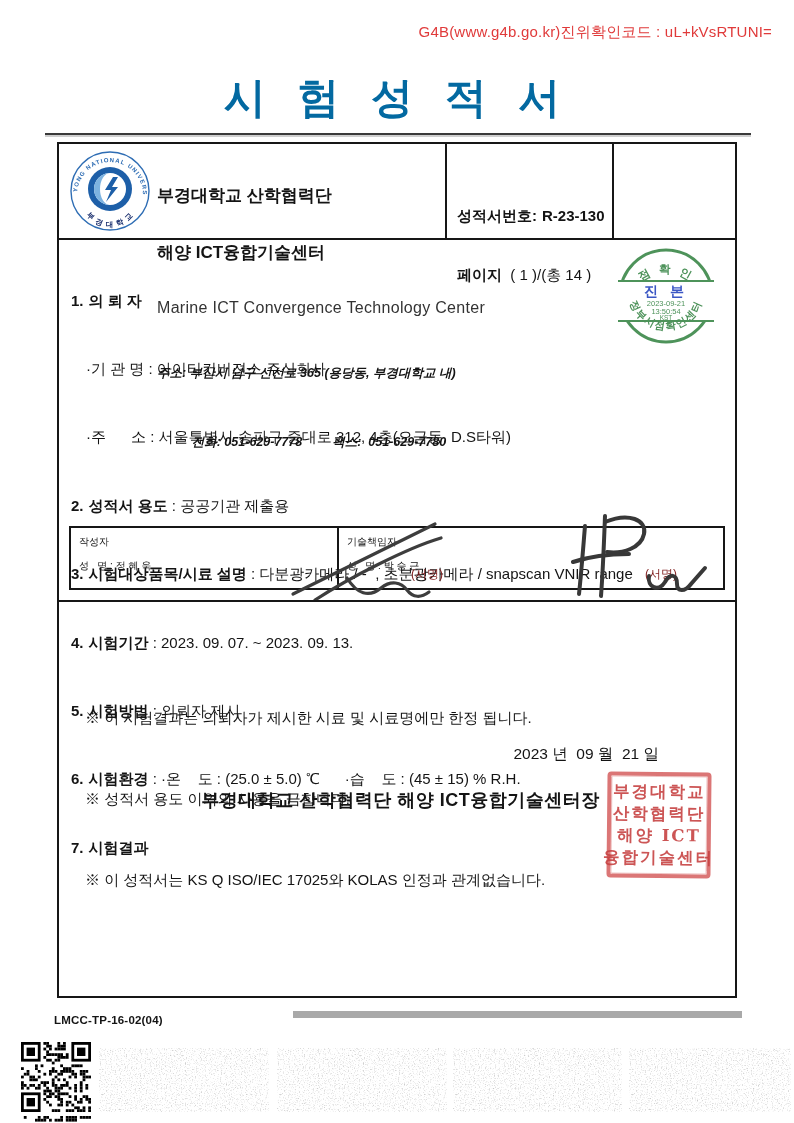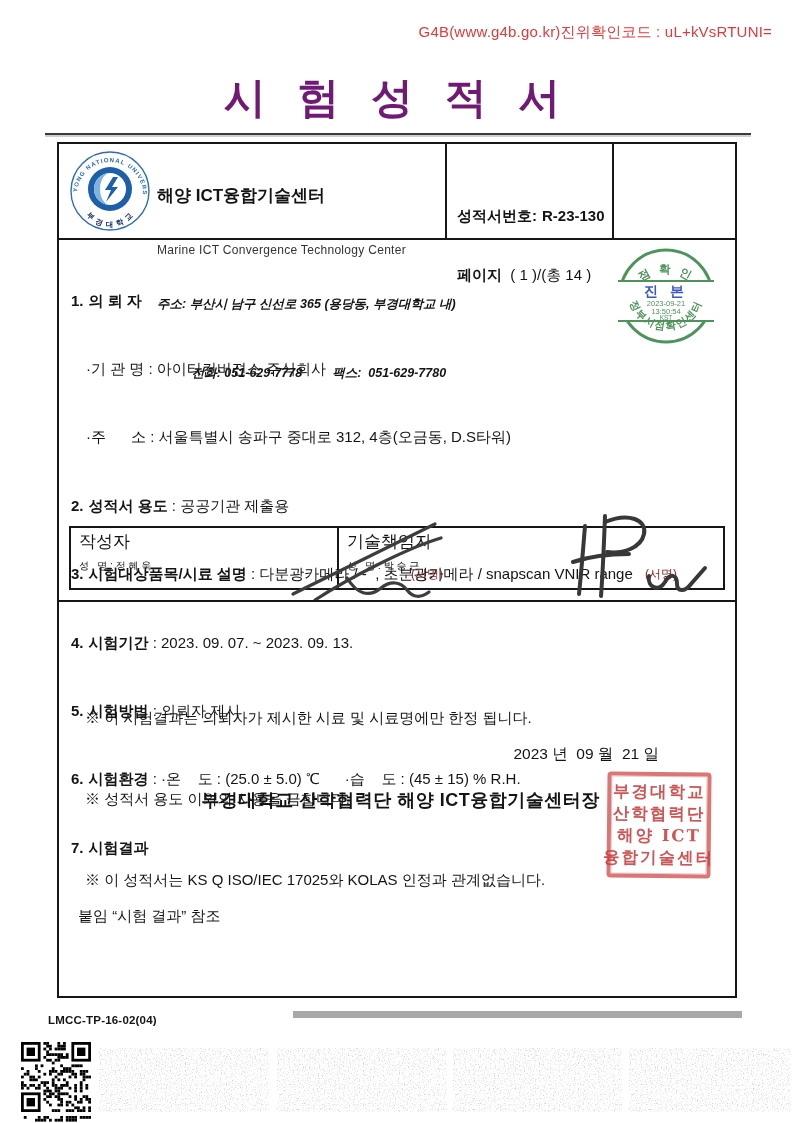--- a/index.html
+++ b/index.html
@@ -11,7 +11,7 @@
   .g4b{position:absolute;top:23px;right:22px;font-size:15px;color:#e03a3a;letter-spacing:.2px;white-space:pre;}
   
   .title{position:absolute;top:70px;left:0;right:0;margin:0;text-align:center;
-         font-size:42px;font-weight:700;letter-spacing:10px;color:#701a75;}
+         font-size:42px;font-weight:700;letter-spacing:10px;color:#0369a1;}
   .title-rule{position:absolute;top:133px;left:45px;width:706px;height:2px;background:#3a3a3a;border-bottom:2px solid #cfcfcf;}
   
   .main-box{position:absolute;left:57px;top:142px;width:676px;height:852px;border:2.5px solid #161616;}

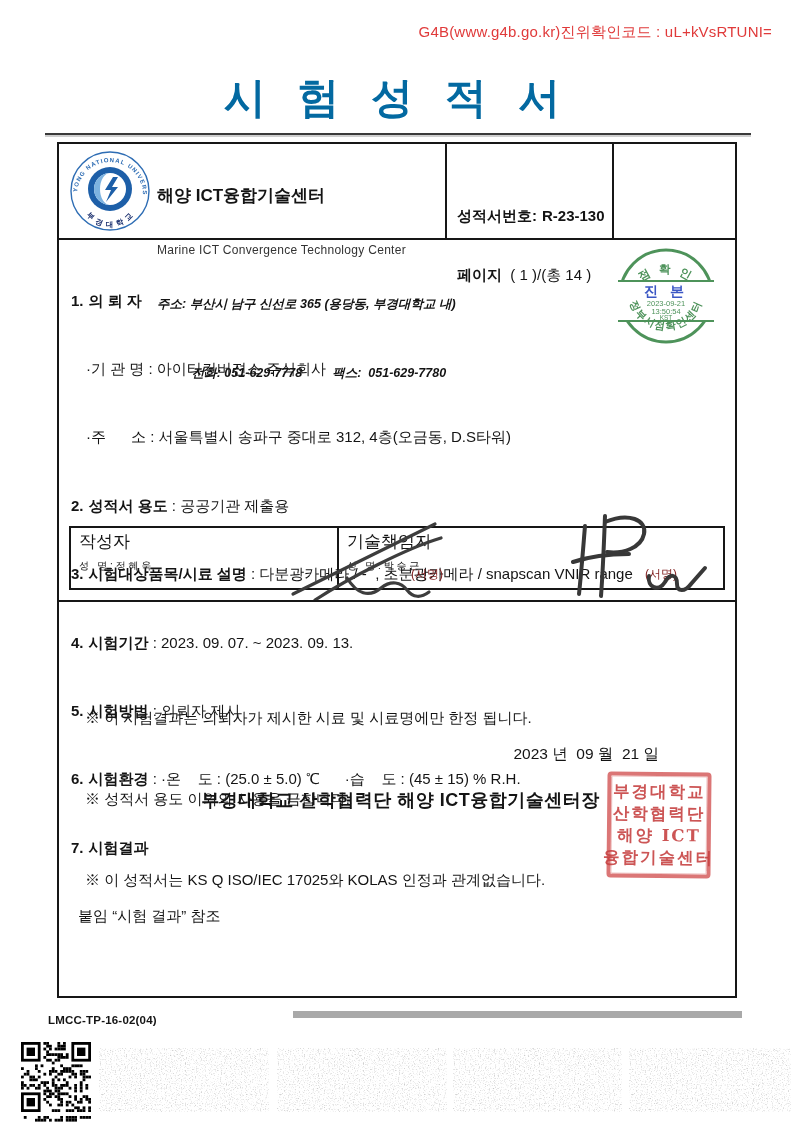--- a/index.html
+++ b/index.html
@@ -98,6 +98,7 @@
       </svg>
 
       <div class="org">
+        <div class="l1">부경대학교 산학협력단</div>
         <div class="l2">해양 ICT융합기술센터</div>
         <div class="en">Marine ICT Convergence Technology Center</div>
         <div class="addr">주소: 부산시 남구 신선로 365 (용당동, 부경대학교 내)</div>

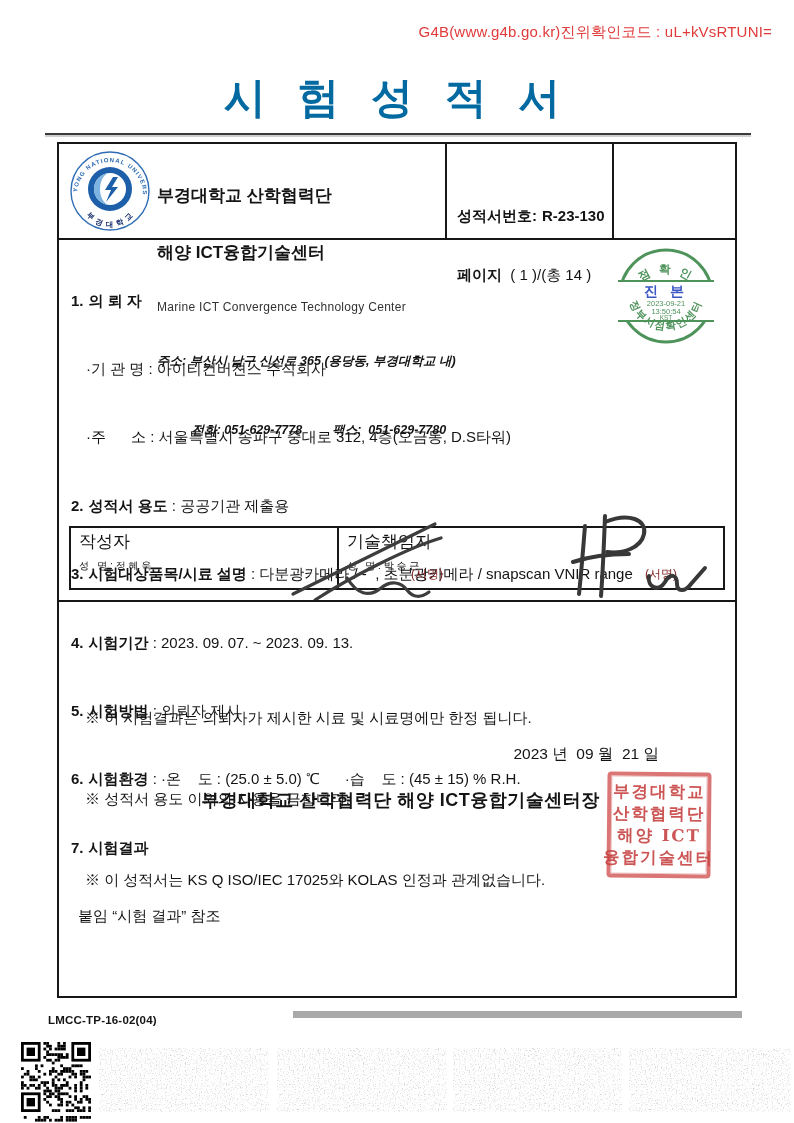--- a/index.html
+++ b/index.html
@@ -20,7 +20,7 @@
   .logo{position:absolute;left:10px;top:6px;width:82px;height:82px;}
   .org{position:absolute;left:98px;top:5px;white-space:pre;}
   .org .l1,.org .l2{font-size:17px;font-weight:700;line-height:21px;}
-  .org .en{font-size:12px;color:#333;line-height:15px;margin:1px 0 2px;letter-spacing:.3px;}
+  .org .en{font-size:16px;color:#333;line-height:15px;margin:1px 0 14px;letter-spacing:.3px;}
   .org .addr,.org .tel{font-size:12.5px;font-weight:700;line-height:16.5px;font-style:italic;}
   .org .tel .fax{margin-left:30px;text-align:right;}
   .cell-report{position:absolute;left:386px;top:0;bottom:0;width:155px;border-left:2px solid #161616;

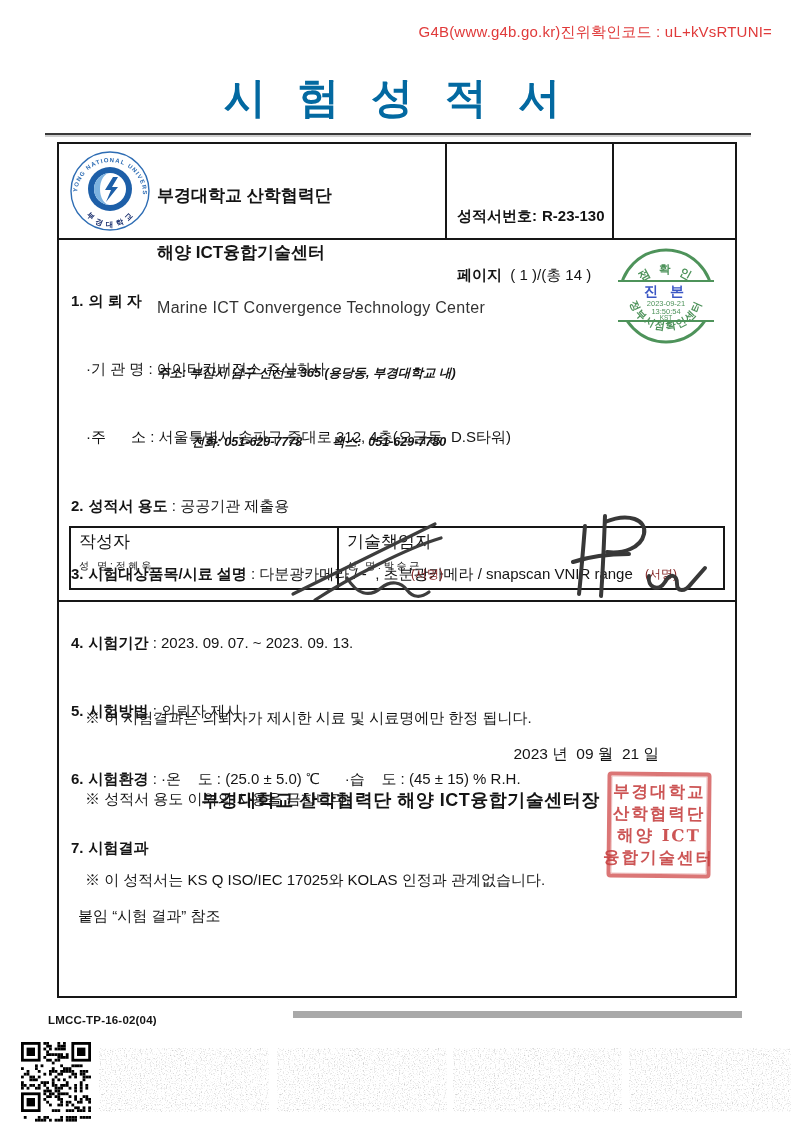--- a/index.html
+++ b/index.html
@@ -40,7 +40,7 @@
                font-size:17px;font-weight:700;white-space:pre;}
   .confirm .c2{width:268px;border-right:2px solid #161616;padding:5px 8px;box-sizing:border-box;}
   .confirm .c3{flex:1;padding:5px 8px;box-sizing:border-box;}
-  .confirm .role{font-size:17px;line-height:18px;}
+  .confirm .role{font-size:10px;line-height:18px;}
   .confirm .nm{font-size:10px;line-height:18px;margin-top:6px;white-space:pre;}
   .sig{position:absolute;pointer-events:none;}
   .sig1{left:230px;top:372px;width:160px;height:85px;}

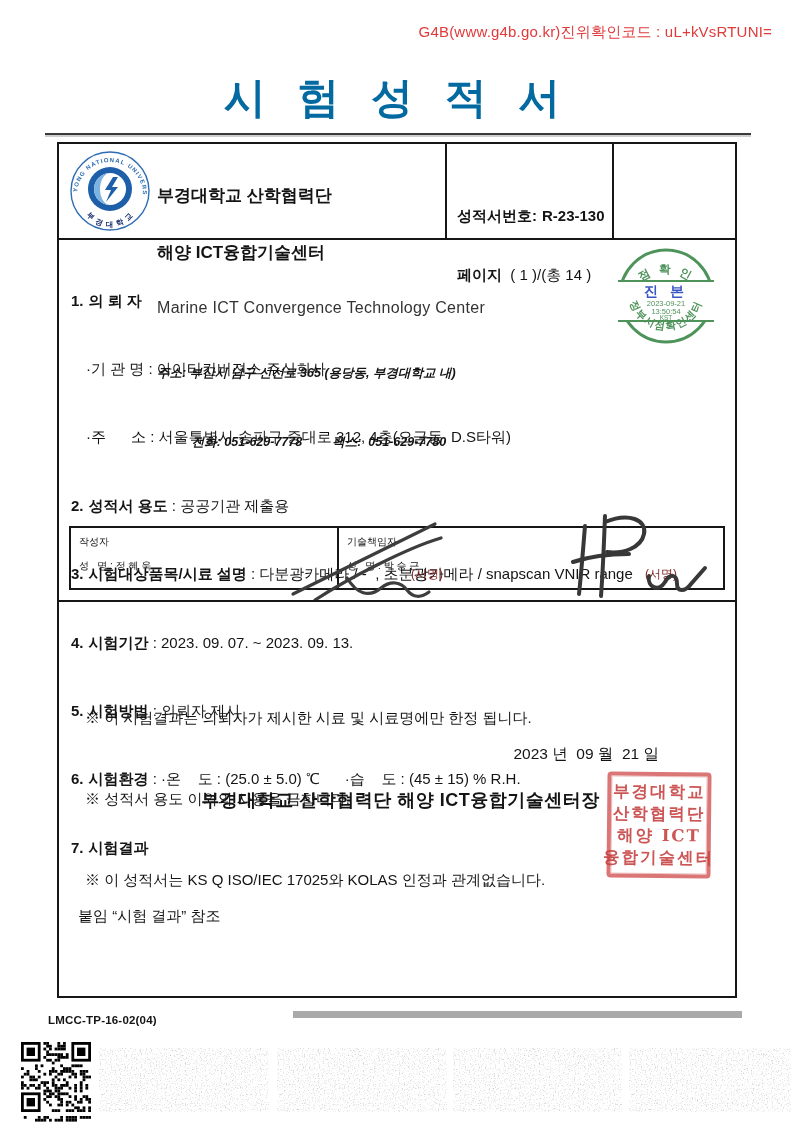--- a/index.html
+++ b/index.html
@@ -123,7 +123,6 @@
       <div class="item"><span class="num">5.</span><span class="b">시험방법</span><span> : 의뢰자 제시</span></div>
       <div class="item"><span class="num">6.</span><span class="b">시험환경</span><span> : ·온    도 : (25.0 ± 5.0) ℃      ·습    도 : (45 ± 15) % R.H.</span></div>
       <div class="item"><span class="num">7.</span><span class="b">시험결과</span><span></span></div>
-      <div class="item attach"><span>붙임 “시험 결과” 참조</span></div>
     </div>
 
     <svg class="stamp-ts" viewBox="0 0 102 102">

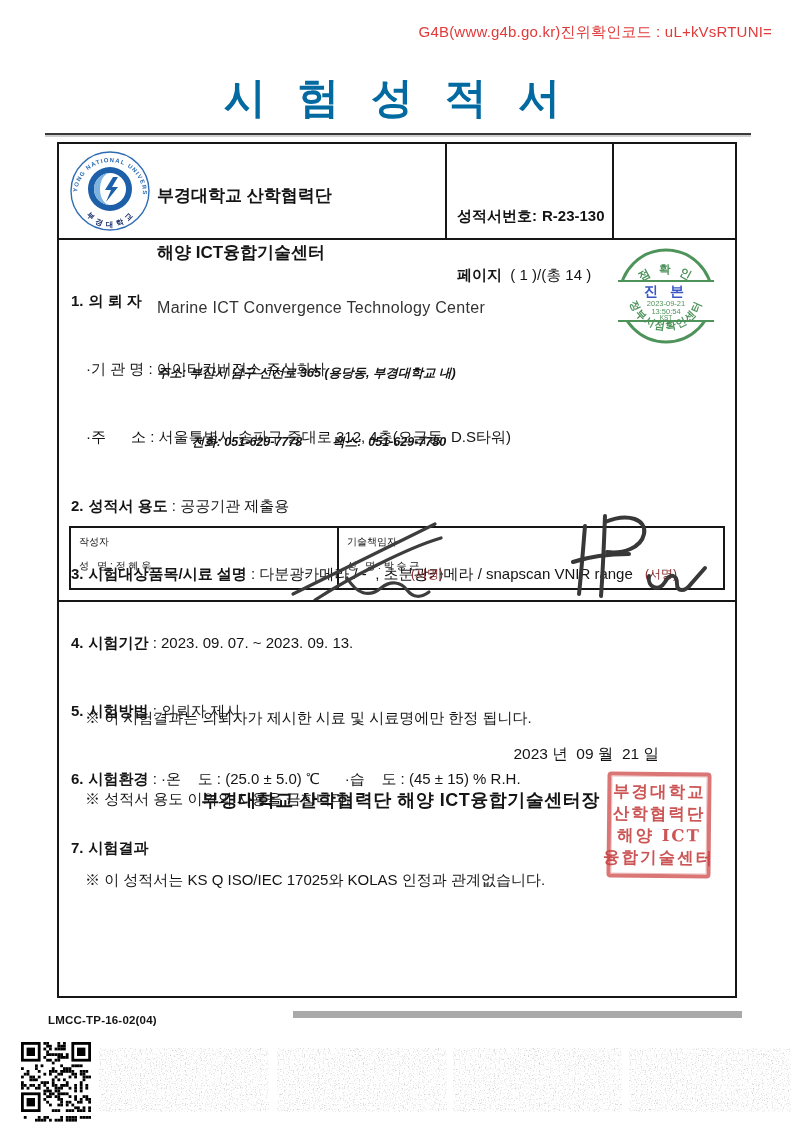--- a/index.html
+++ b/index.html
@@ -59,7 +59,7 @@
         font-family:"DejaVu Serif",serif;color:rgba(198,66,66,.9);}
   .seal div{font-size:16.5px;font-weight:700;letter-spacing:2px;line-height:22px;white-space:pre;}
   
-  .doc-code{position:absolute;left:48px;top:1014px;font-size:11.5px;font-weight:700;letter-spacing:.2px;}
+  .doc-code{position:absolute;left:54px;top:1014px;font-size:11.5px;font-weight:700;letter-spacing:.2px;}
   .gray-bar{position:absolute;left:293px;top:1011px;width:449px;height:7px;background:#a9a9a9;}
   .qr{position:absolute;left:21px;top:1042px;width:70px;height:81px;}
   .noise{position:absolute;top:1048px;height:64px;}

